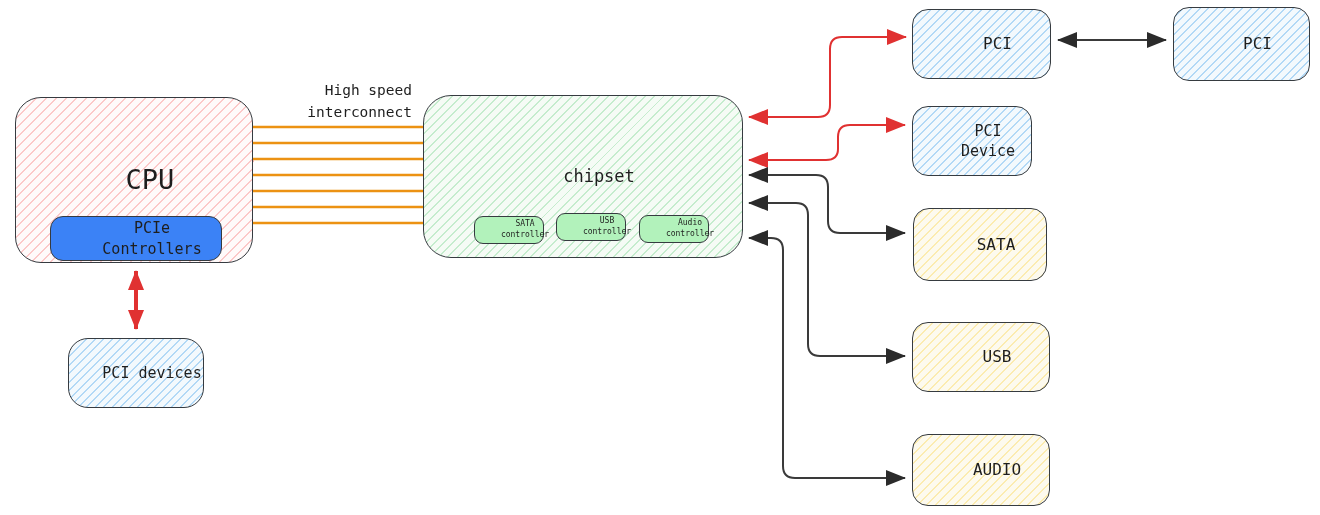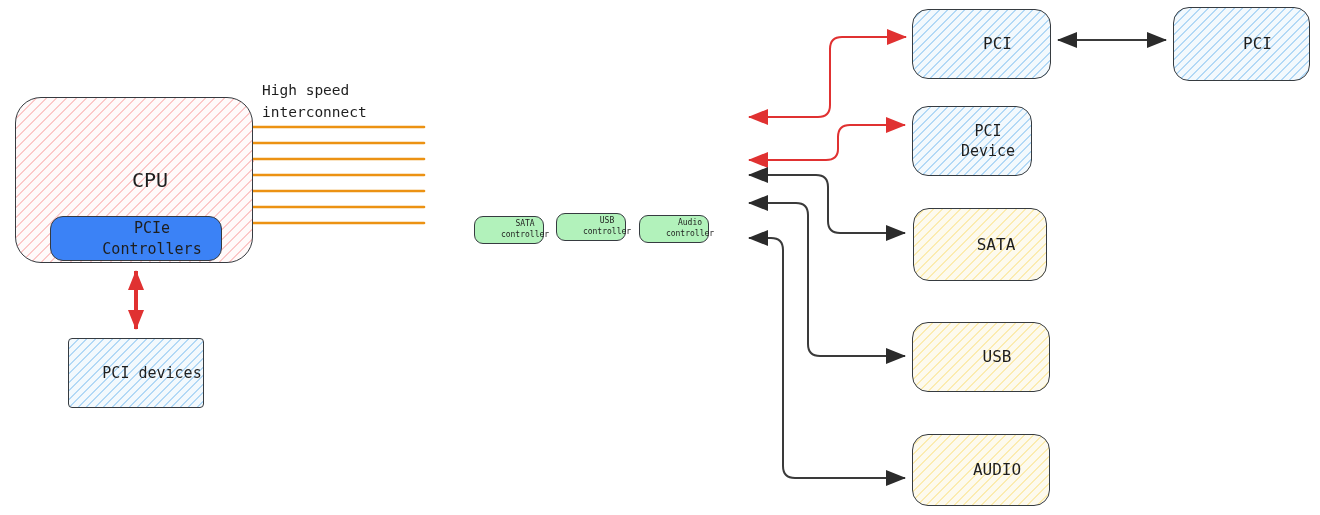--- a/index.html
+++ b/index.html
@@ -24,7 +24,7 @@
   .s-pink{background:#3b82f6;}
   .s-green{background:#b2f2bb;}
   #edges{position:absolute;left:0;top:0;width:1320px;height:515px;pointer-events:none;}
-  .free-label{position:absolute;white-space:pre-line;text-align:left;line-height:1.5;}
+  .free-label{position:absolute;white-space:pre-line;text-align:right;line-height:1.5;}
 </style>
 </head>
 <body>

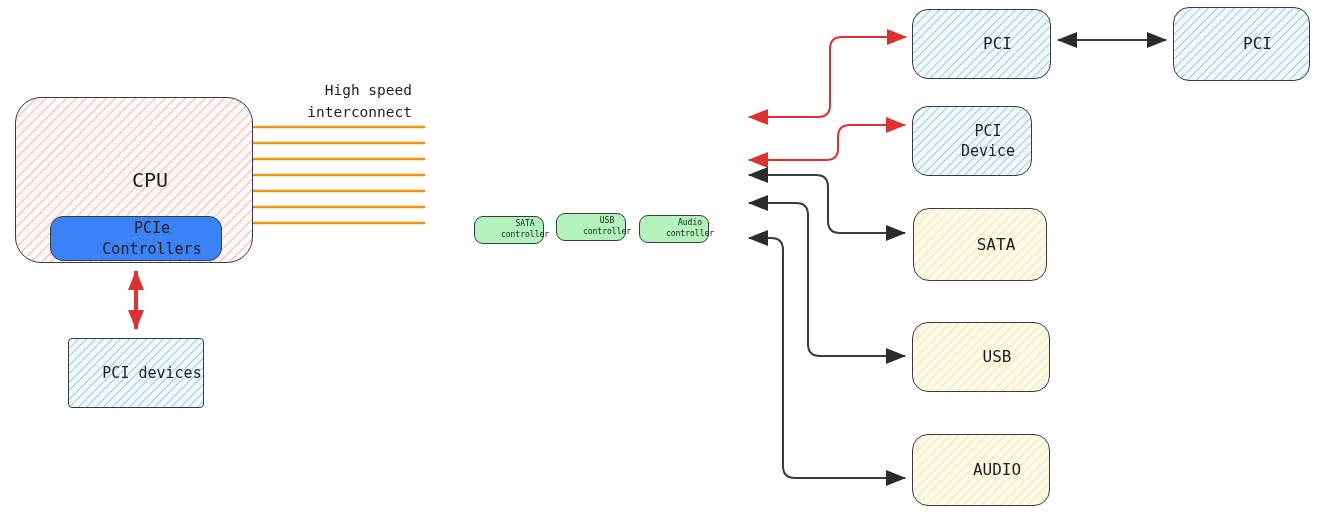--- a/index.html
+++ b/index.html
@@ -74,7 +74,7 @@
   <div class="free-label" style="left:262px;top:80px;width:150px;font-size:14.5px;">High speed
 interconnect</div>
 
-  <div class="node h-pink" style="left:15px;top:97px;width:238px;height:166px;border-radius:26px;font-size:20px;">
+  <div class="node h-pink" style="left:15px;top:97px;width:238px;height:166px;border-radius:26px;font-size:27px;">
     <span class="lbl">CPU</span>
   </div>
 

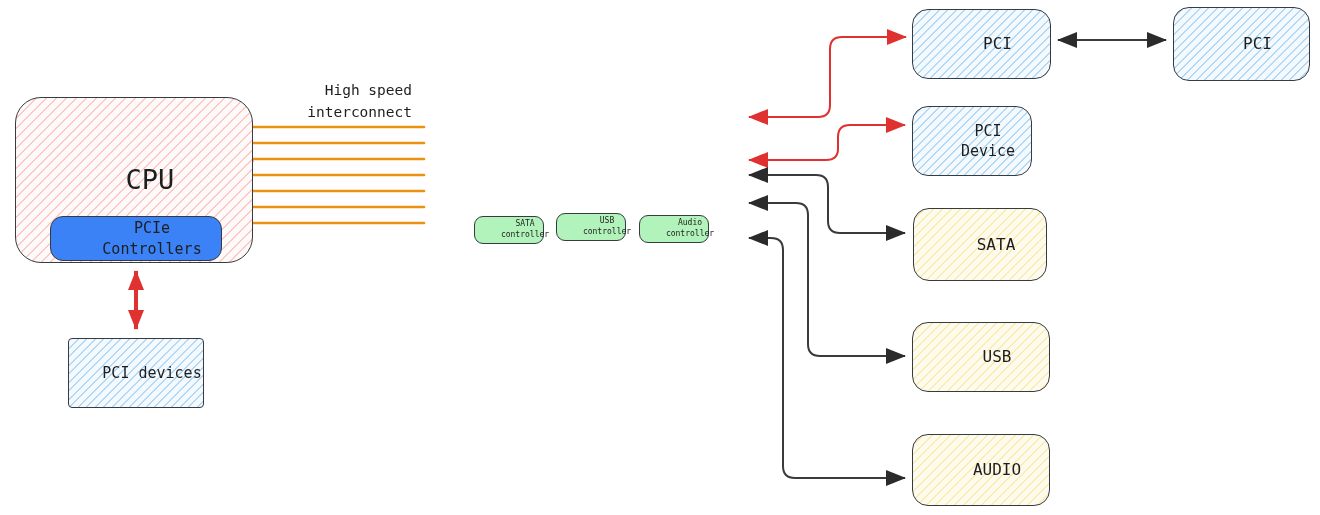--- a/index.html
+++ b/index.html
@@ -86,6 +86,9 @@
     <span class="lbl">PCI devices</span>
   </div>
 
+  <div class="node h-green" style="left:423px;top:95px;width:320px;height:163px;border-radius:28px;font-size:17px;">
+    <span class="lbl">chipset</span>
+  </div>
 
   <div class="node s-green" style="left:474px;top:216px;width:70px;height:28px;border-radius:9px;font-size:8px;">
     <span class="lbl">SATA

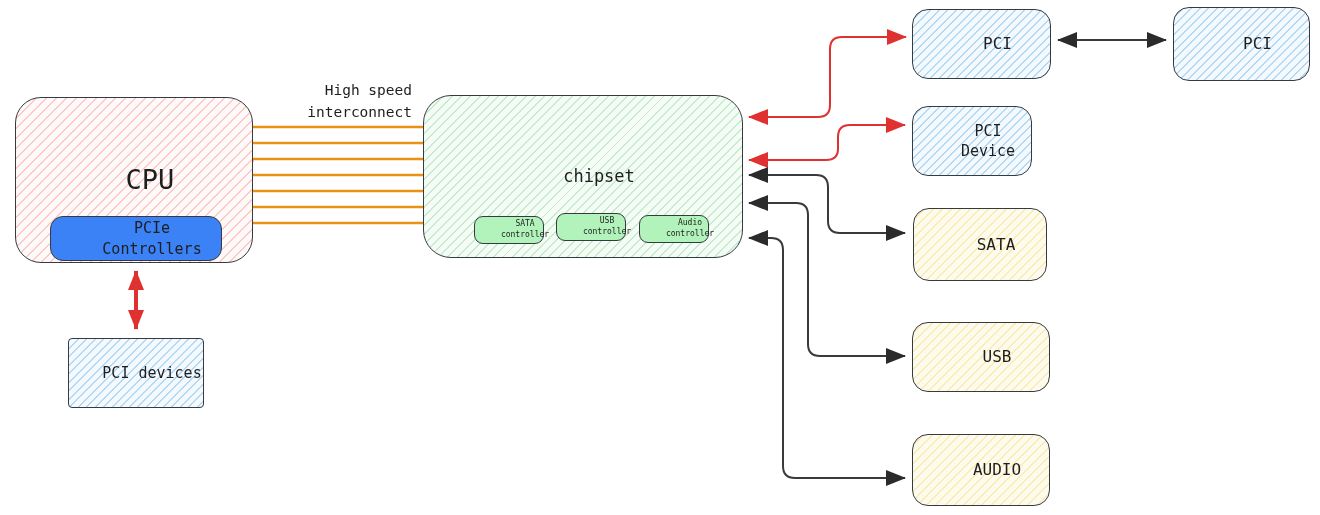--- a/index.html
+++ b/index.html
@@ -82,7 +82,7 @@
     <span class="lbl">PCIe Controllers</span>
   </div>
 
-  <div class="node h-blue" style="left:68px;top:338px;width:136px;height:70px;border-radius:4px;font-size:15px;">
+  <div class="node h-blue" style="left:68px;top:338px;width:136px;height:70px;border-radius:20px;font-size:15px;">
     <span class="lbl">PCI devices</span>
   </div>
 

